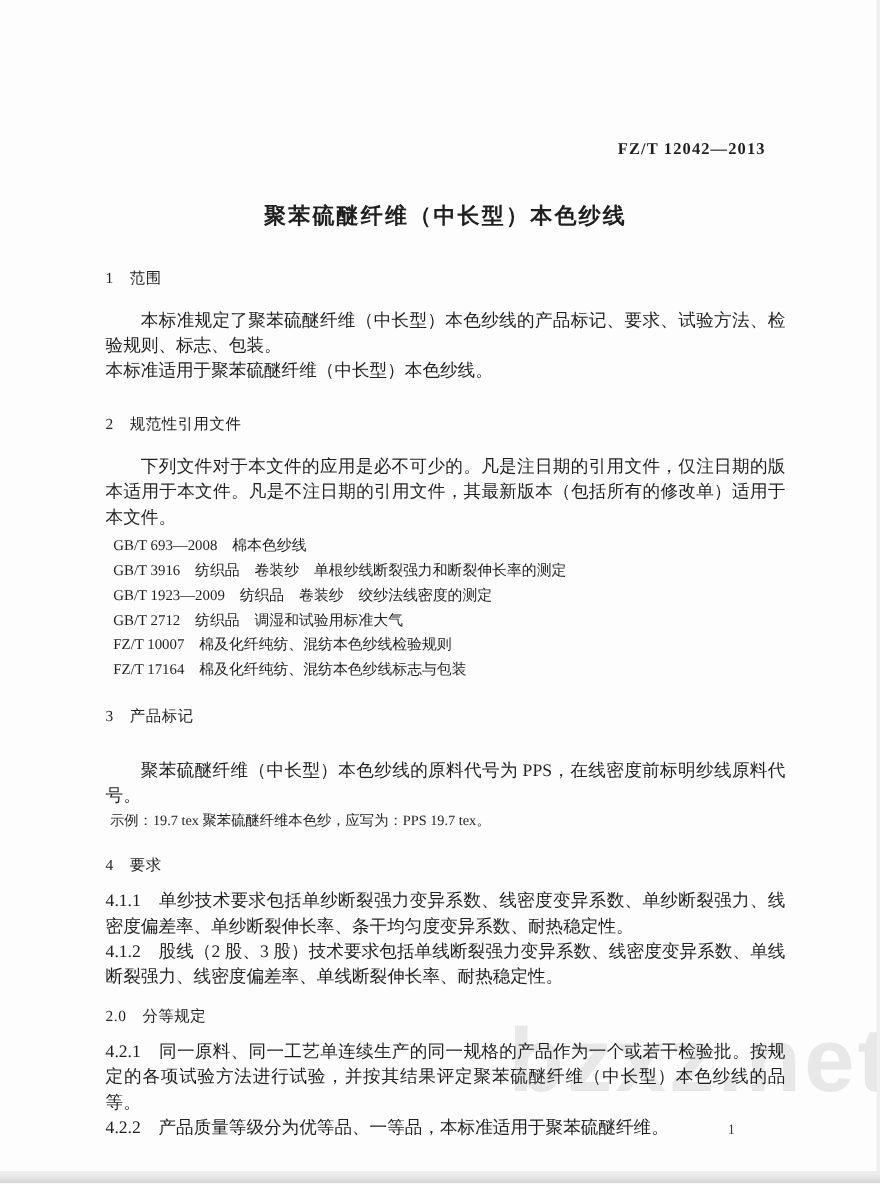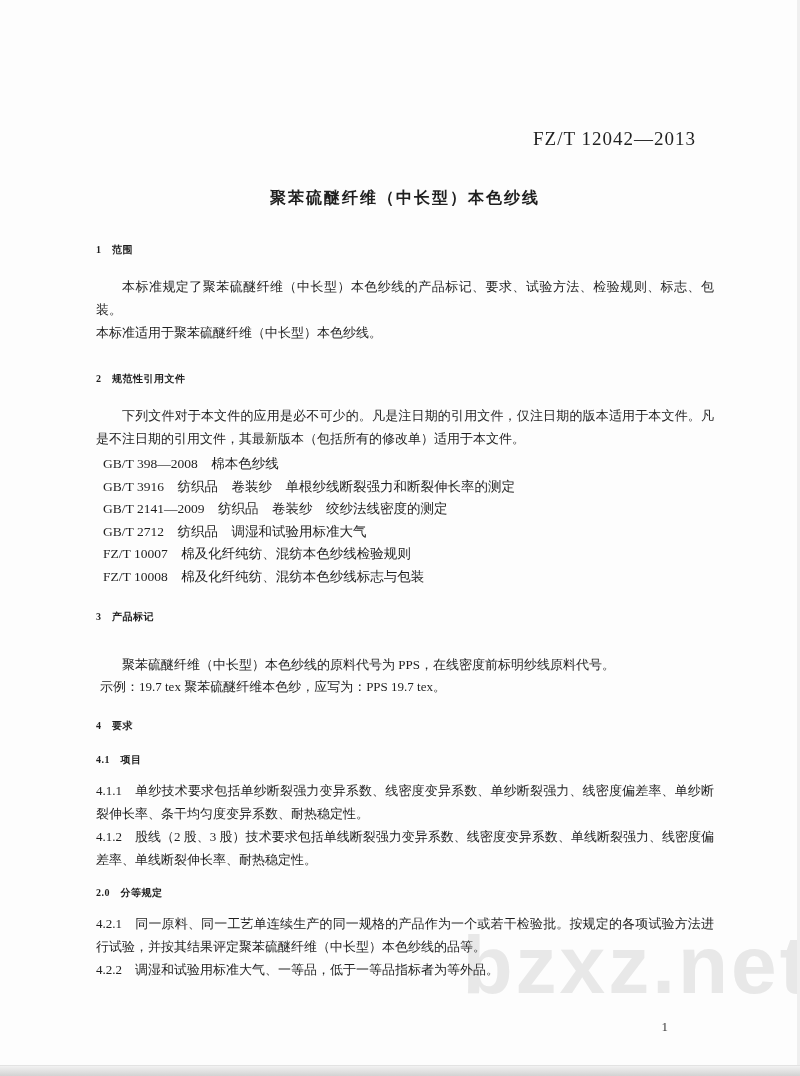--- a/index.html
+++ b/index.html
@@ -46,8 +46,8 @@
   .doc-code {
     margin-top: 128px;
     text-align: right;
-    font-weight: normal;
-    font-size: 19px;
+    font-weight: bold;
+    font-size: 15px;
     letter-spacing: 1px;
     padding-right: 18px;
   }

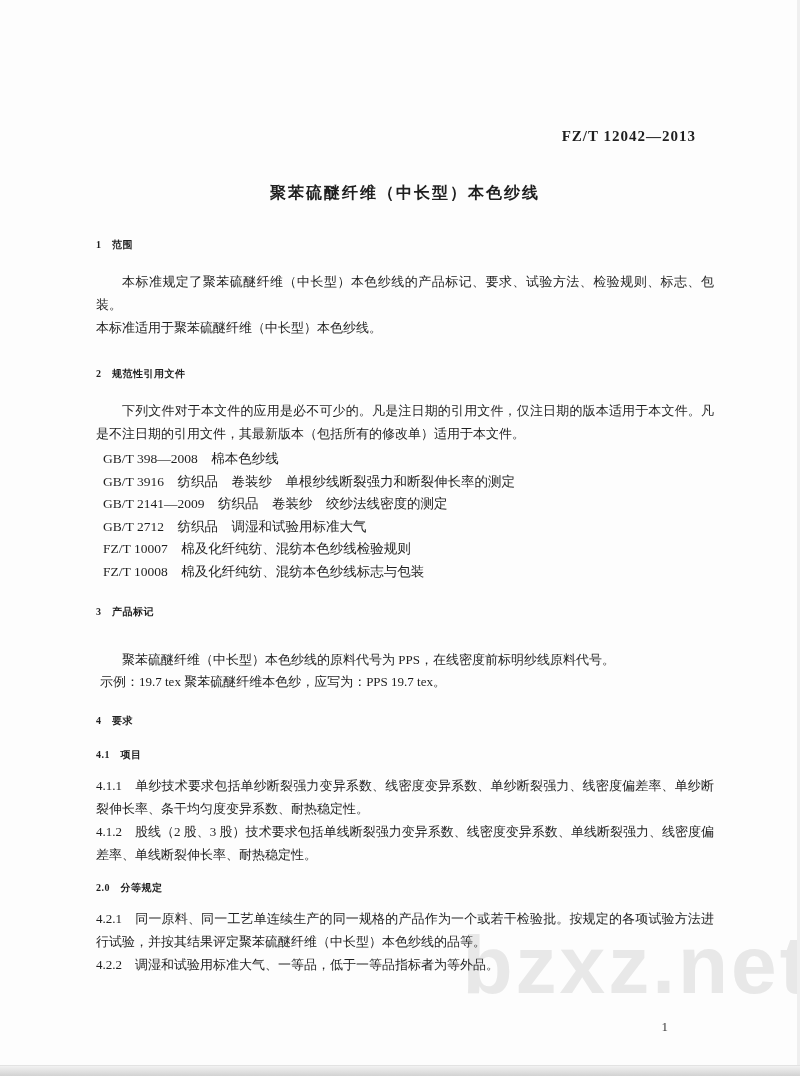--- a/index.html
+++ b/index.html
@@ -55,7 +55,7 @@
     margin-top: 38px;
     text-align: center;
     font-weight: bold;
-    font-size: 16px;
+    font-size: 20px;
     letter-spacing: 2px;
   }
   .sec-heading {

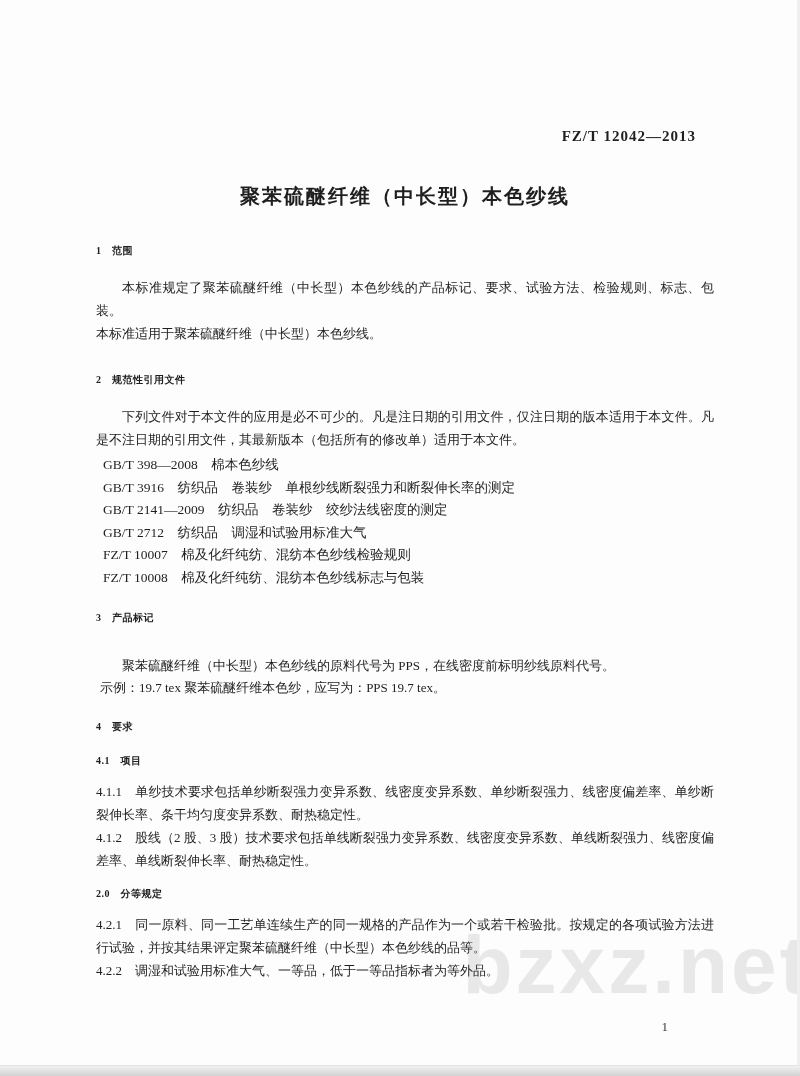--- a/index.html
+++ b/index.html
@@ -59,8 +59,8 @@
     letter-spacing: 2px;
   }
   .sec-heading {
-    font-size: 10px;
-    font-weight: bold;
+    font-size: 14px;
+    font-weight: normal;
     letter-spacing: 0.5px;
   }
   .para {

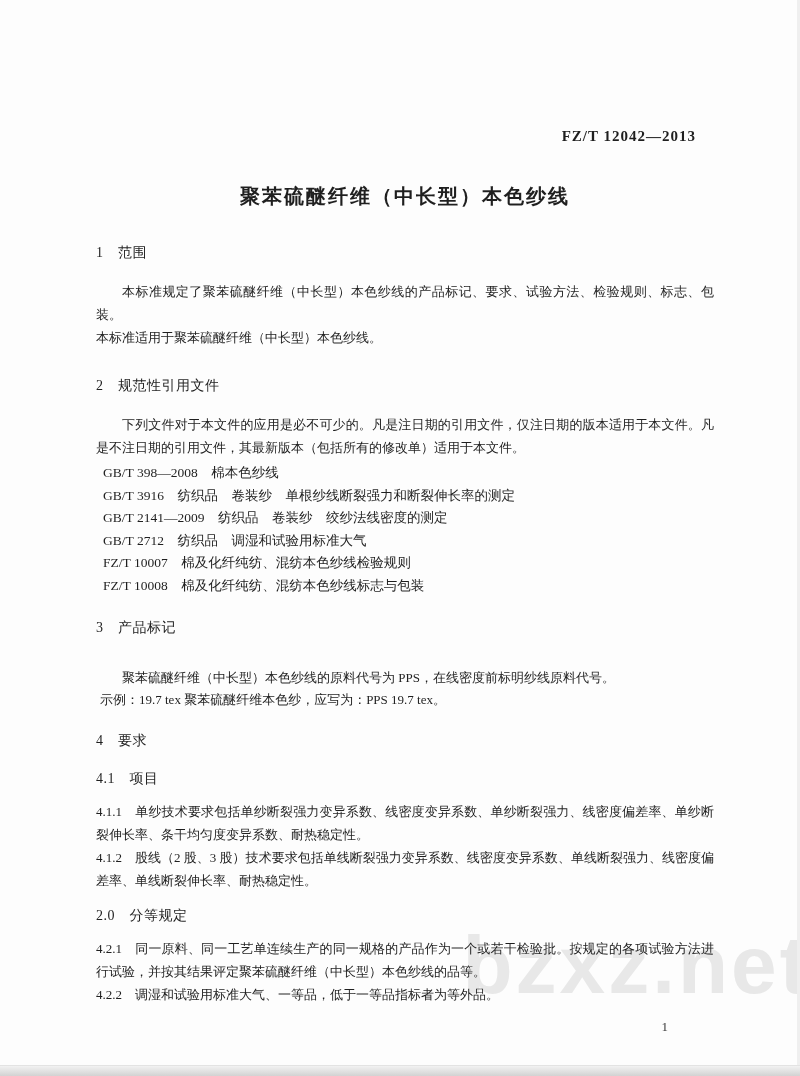--- a/index.html
+++ b/index.html
@@ -64,7 +64,7 @@
     letter-spacing: 0.5px;
   }
   .para {
-    font-size: 13px;
+    font-size: 16px;
     line-height: 23px;
     text-align: justify;
   }

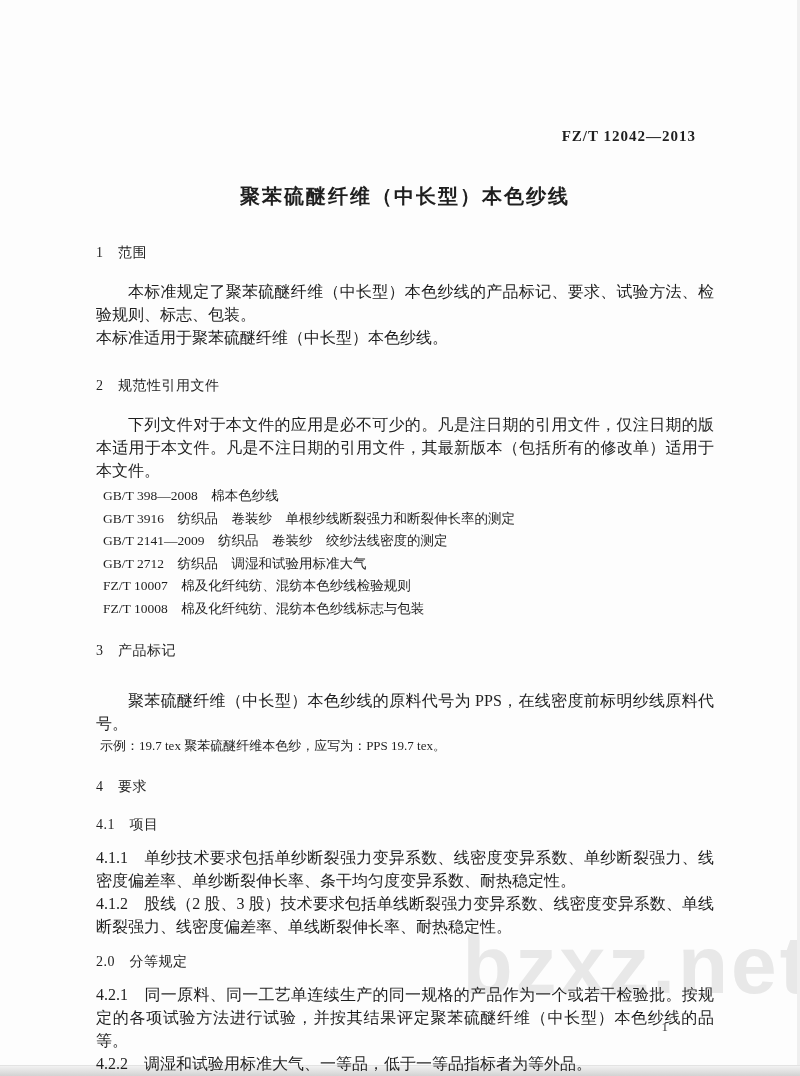--- a/index.html
+++ b/index.html
@@ -115,7 +115,7 @@
     <div class="sec-heading h2-refs">2　规范性引用文件</div>
     <div class="para indent p-refs">下列文件对于本文件的应用是必不可少的。凡是注日期的引用文件，仅注日期的版本适用于本文件。凡是不注日期的引用文件，其最新版本（包括所有的修改单）适用于本文件。</div>
     <div class="ref-list">
-      <div class="ref-item">GB/T 398—2008　棉本色纱线</div>
+      <div class="ref-item">GB/T 693—2008　棉本色纱线</div>
       <div class="ref-item">GB/T 3916　纺织品　卷装纱　单根纱线断裂强力和断裂伸长率的测定</div>
       <div class="ref-item">GB/T 2141—2009　纺织品　卷装纱　绞纱法线密度的测定</div>
       <div class="ref-item">GB/T 2712　纺织品　调湿和试验用标准大气</div>

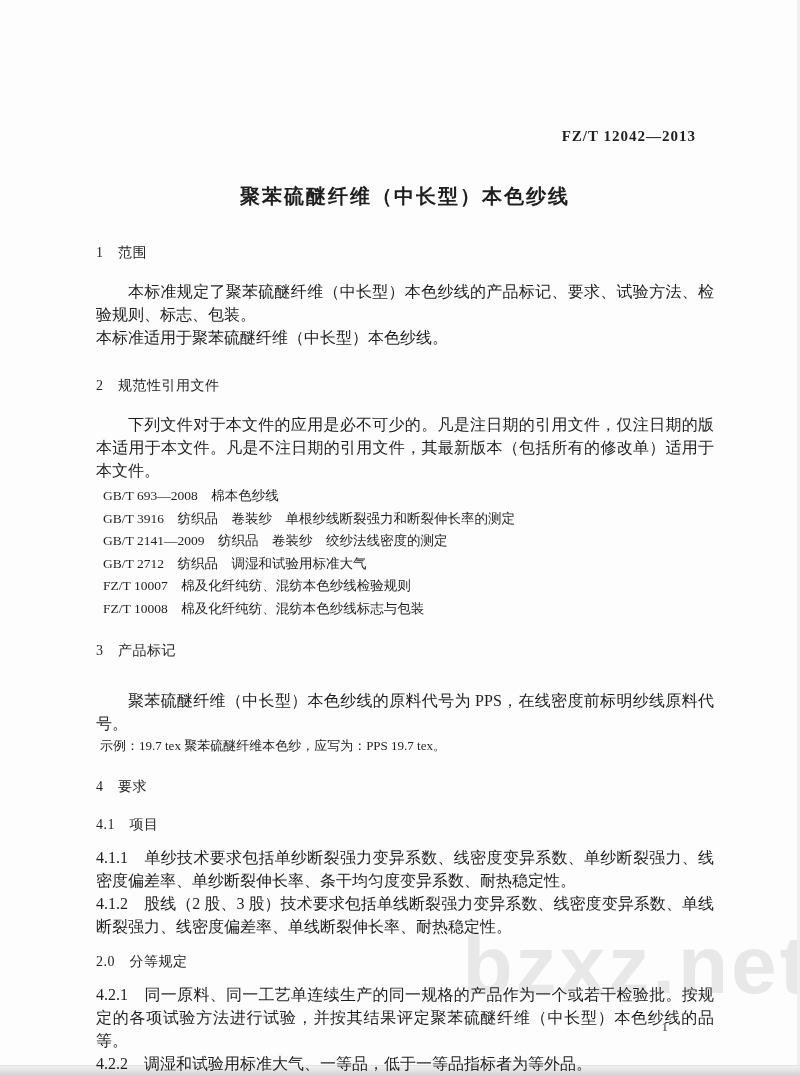--- a/index.html
+++ b/index.html
@@ -117,7 +117,7 @@
     <div class="ref-list">
       <div class="ref-item">GB/T 693—2008　棉本色纱线</div>
       <div class="ref-item">GB/T 3916　纺织品　卷装纱　单根纱线断裂强力和断裂伸长率的测定</div>
-      <div class="ref-item">GB/T 2141—2009　纺织品　卷装纱　绞纱法线密度的测定</div>
+      <div class="ref-item">GB/T 1923—2009　纺织品　卷装纱　绞纱法线密度的测定</div>
       <div class="ref-item">GB/T 2712　纺织品　调湿和试验用标准大气</div>
       <div class="ref-item">FZ/T 10007　棉及化纤纯纺、混纺本色纱线检验规则</div>
       <div class="ref-item">FZ/T 10008　棉及化纤纯纺、混纺本色纱线标志与包装</div>

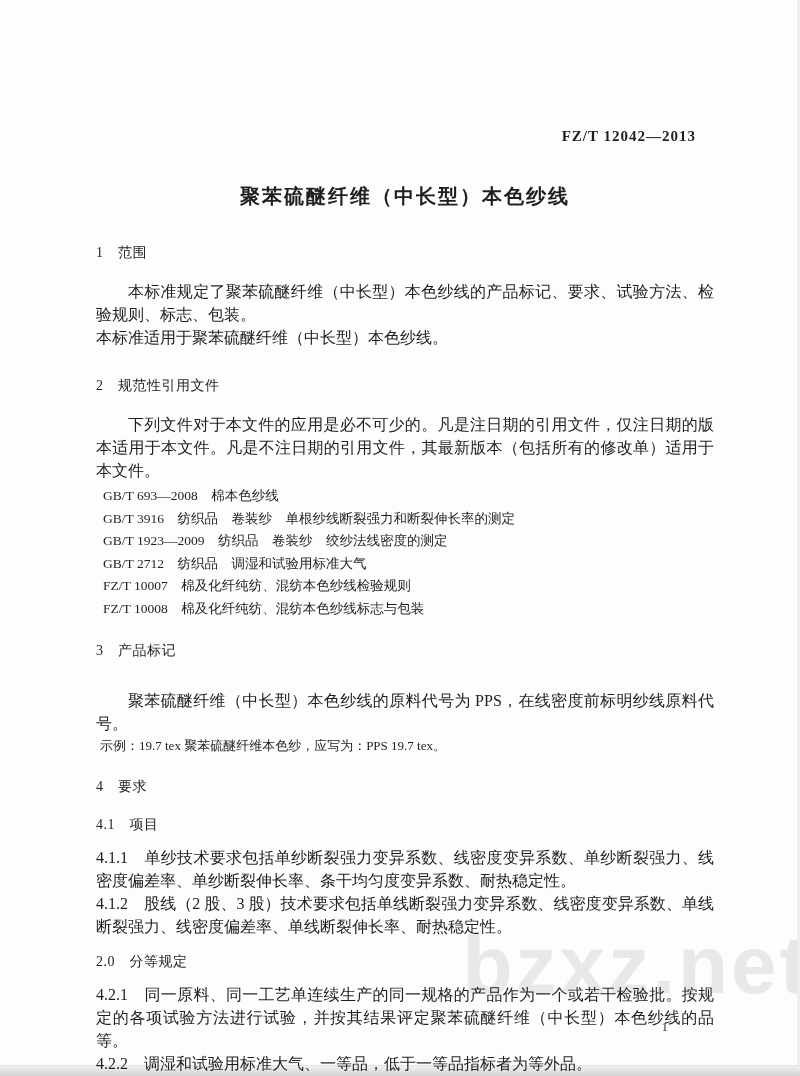--- a/index.html
+++ b/index.html
@@ -120,7 +120,7 @@
       <div class="ref-item">GB/T 1923—2009　纺织品　卷装纱　绞纱法线密度的测定</div>
       <div class="ref-item">GB/T 2712　纺织品　调湿和试验用标准大气</div>
       <div class="ref-item">FZ/T 10007　棉及化纤纯纺、混纺本色纱线检验规则</div>
-      <div class="ref-item">FZ/T 10008　棉及化纤纯纺、混纺本色纱线标志与包装</div>
+      <div class="ref-item">FZ/T 17164　棉及化纤纯纺、混纺本色纱线标志与包装</div>
     </div>
 
     <div class="sec-heading h3-marking">3　产品标记</div>

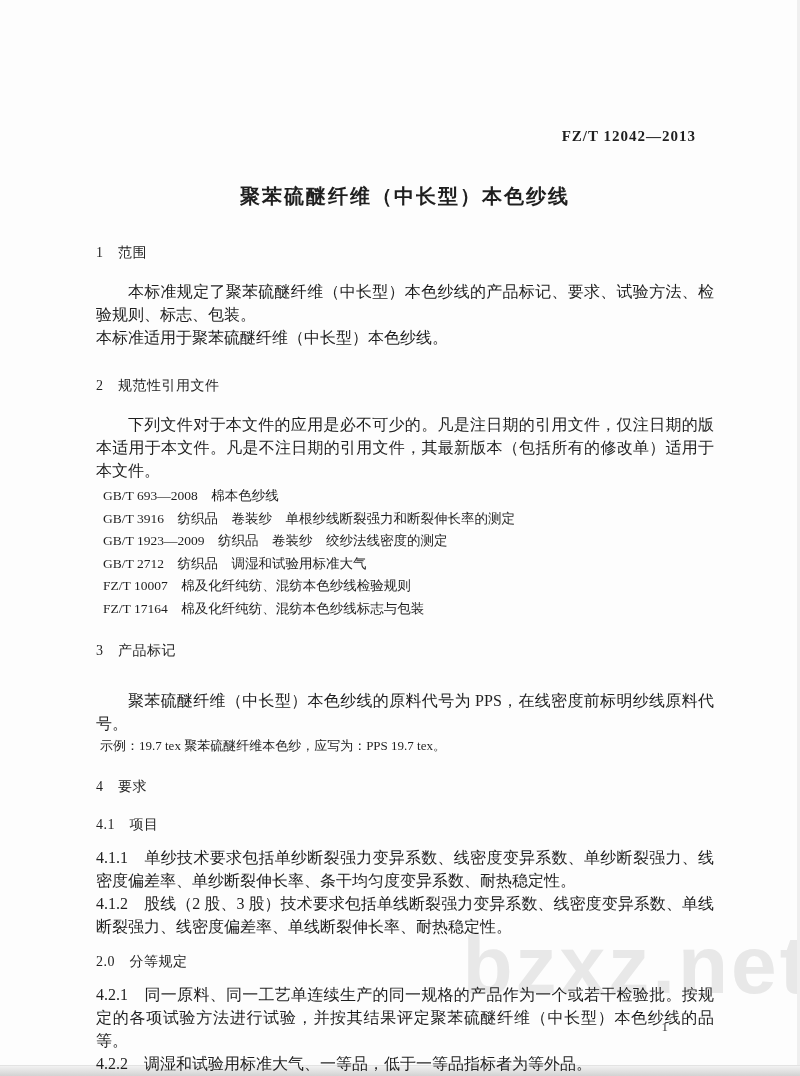--- a/index.html
+++ b/index.html
@@ -129,7 +129,6 @@
 
     <div class="sec-heading h4-req">4　要求</div>
 
-    <div class="sec-heading h41">4.1　项目</div>
     <div class="para p-411">4.1.1　单纱技术要求包括单纱断裂强力变异系数、线密度变异系数、单纱断裂强力、线密度偏差率、单纱断裂伸长率、条干均匀度变异系数、耐热稳定性。</div>
     <div class="para p-412">4.1.2　股线（2 股、3 股）技术要求包括单线断裂强力变异系数、线密度变异系数、单线断裂强力、线密度偏差率、单线断裂伸长率、耐热稳定性。</div>
 

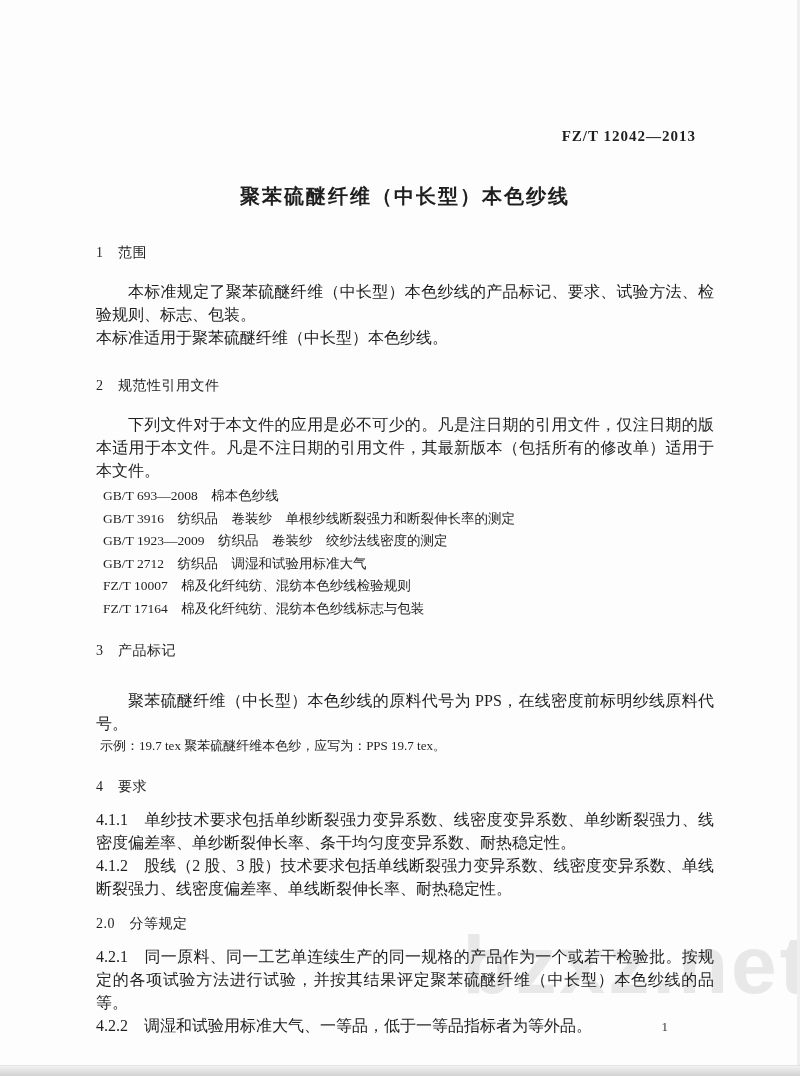--- a/index.html
+++ b/index.html
@@ -134,7 +134,7 @@
 
     <div class="sec-heading h42">2.0　分等规定</div>
     <div class="para p-421">4.2.1　同一原料、同一工艺单连续生产的同一规格的产品作为一个或若干检验批。按规定的各项试验方法进行试验，并按其结果评定聚苯硫醚纤维（中长型）本色纱线的品等。</div>
-    <div class="para p-422">4.2.2　调湿和试验用标准大气、一等品，低于一等品指标者为等外品。</div>
+    <div class="para p-422">4.2.2　产品质量等级分为优等品、一等品，本标准适用于聚苯硫醚纤维。</div>
 
   </div>
 

